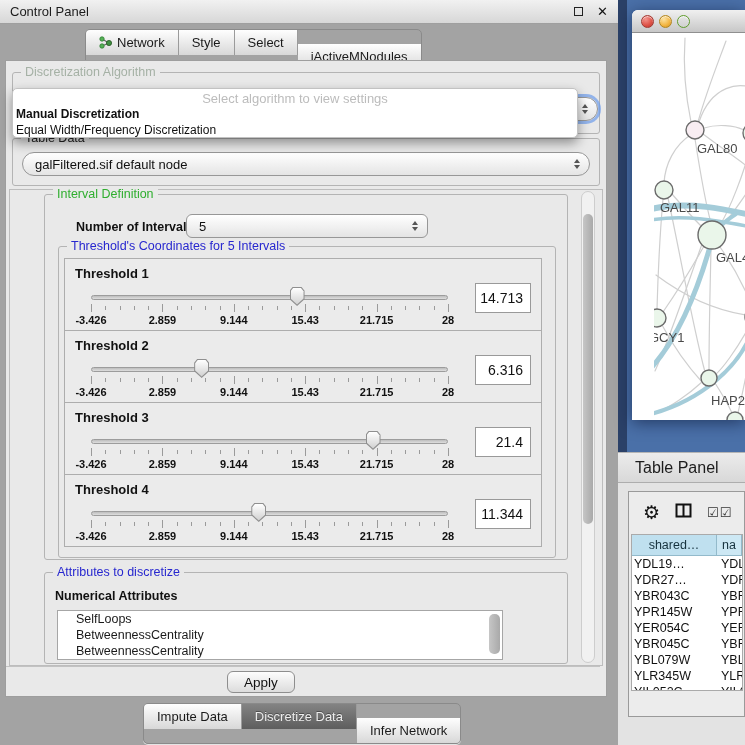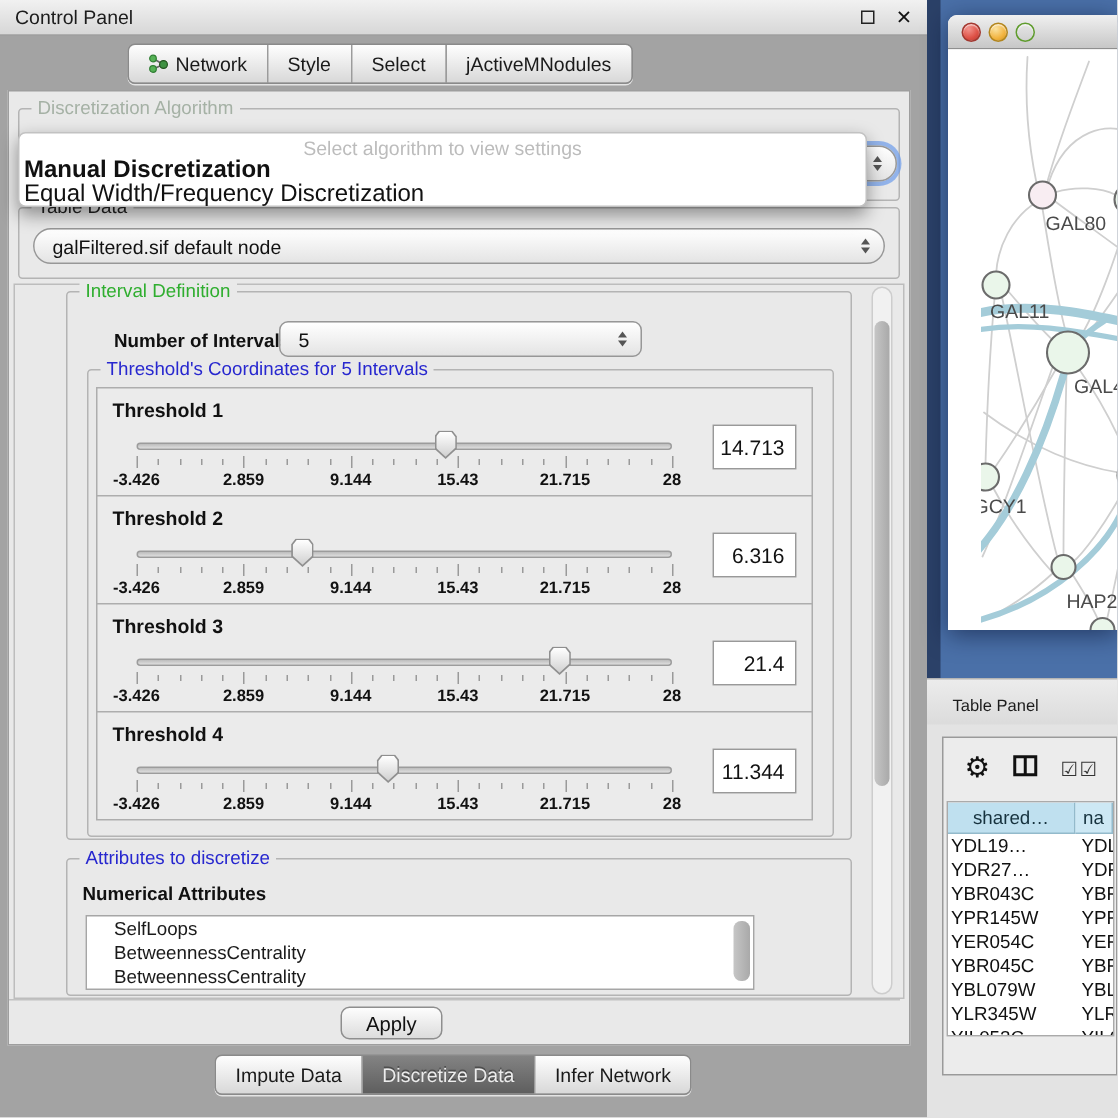--- a/index.html
+++ b/index.html
@@ -20,7 +20,7 @@
   .seg-btn{padding:0 13px;height:25px;line-height:25px;font-size:13px;color:#1a1a1a;
     background:linear-gradient(#fefefe,#d8d8d8);border-right:1px solid #9b9b9b;white-space:nowrap;
     display:flex;align-items:center;}
-  .seg-btn:last-child{border-right:none;}
+  .seg-btn:last-child{border-right:none;margin-top:14px;}
   .seg-btn.selected{background:linear-gradient(#838383,#5e5e5e);color:#ececec;text-shadow:0 -1px 0 rgba(0,0,0,.35);}
   .seg-btn .tab-icon{margin-right:5px;display:inline-flex;}
 

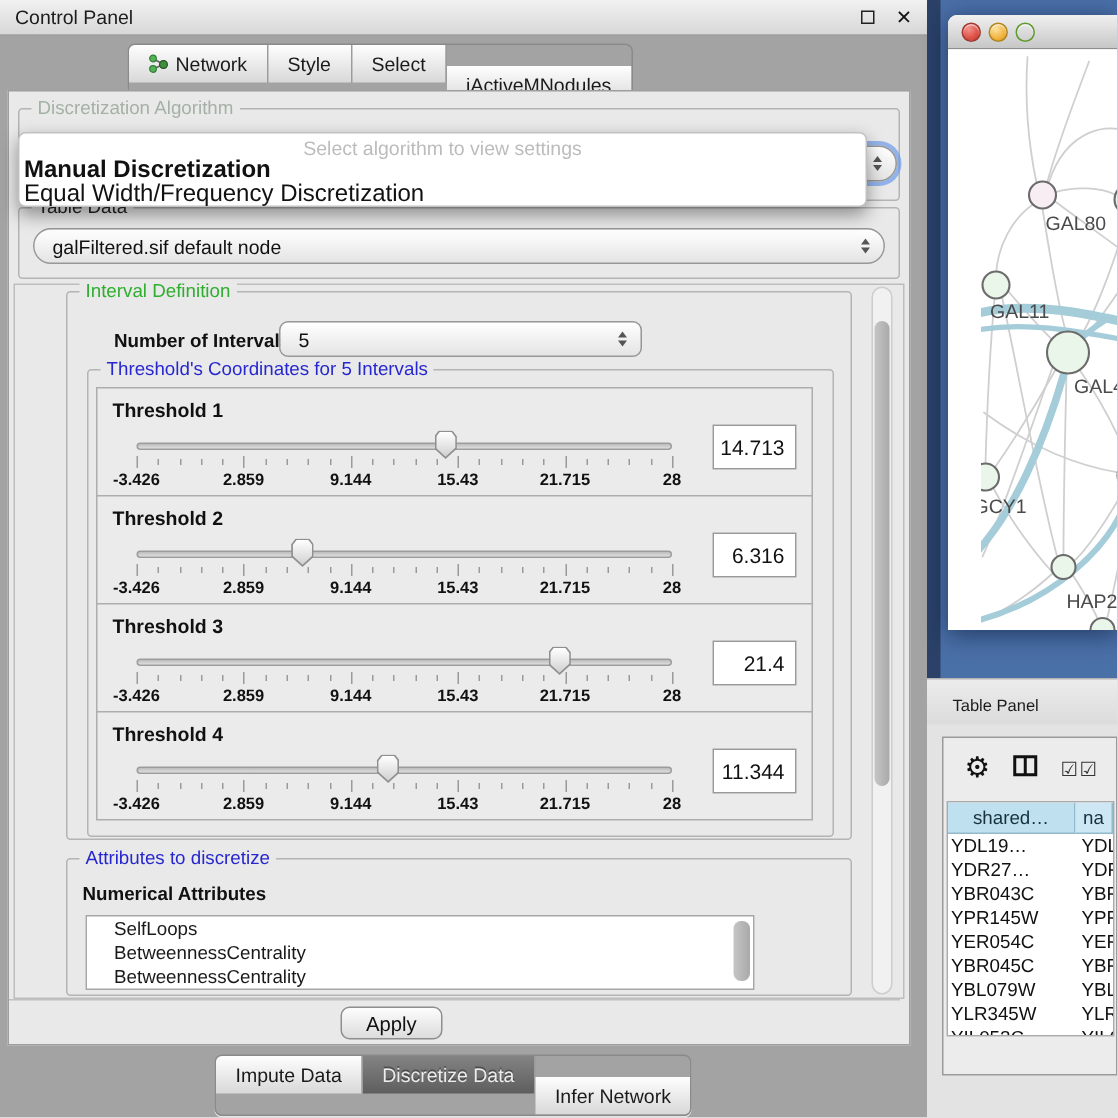--- a/index.html
+++ b/index.html
@@ -80,7 +80,7 @@
   .popup{position:absolute;left:12px;top:88px;width:566px;height:50px;background:#fff;border:1px solid #c2c2c2;
     border-radius:5px;box-shadow:0 5px 12px rgba(0,0,0,.4);z-index:40;padding-top:2px;}
   .popup-hint{text-align:center;font-size:13px;color:#bcbcbc;height:15px;line-height:15px;}
-  .popup-opt{font-size:16px;color:#111;height:16px;line-height:16px;padding-left:3px;white-space:nowrap;}
+  .popup-opt{font-size:12px;color:#111;height:16px;line-height:16px;padding-left:3px;white-space:nowrap;}
   .popup-opt.first{font-weight:bold;}
 
   

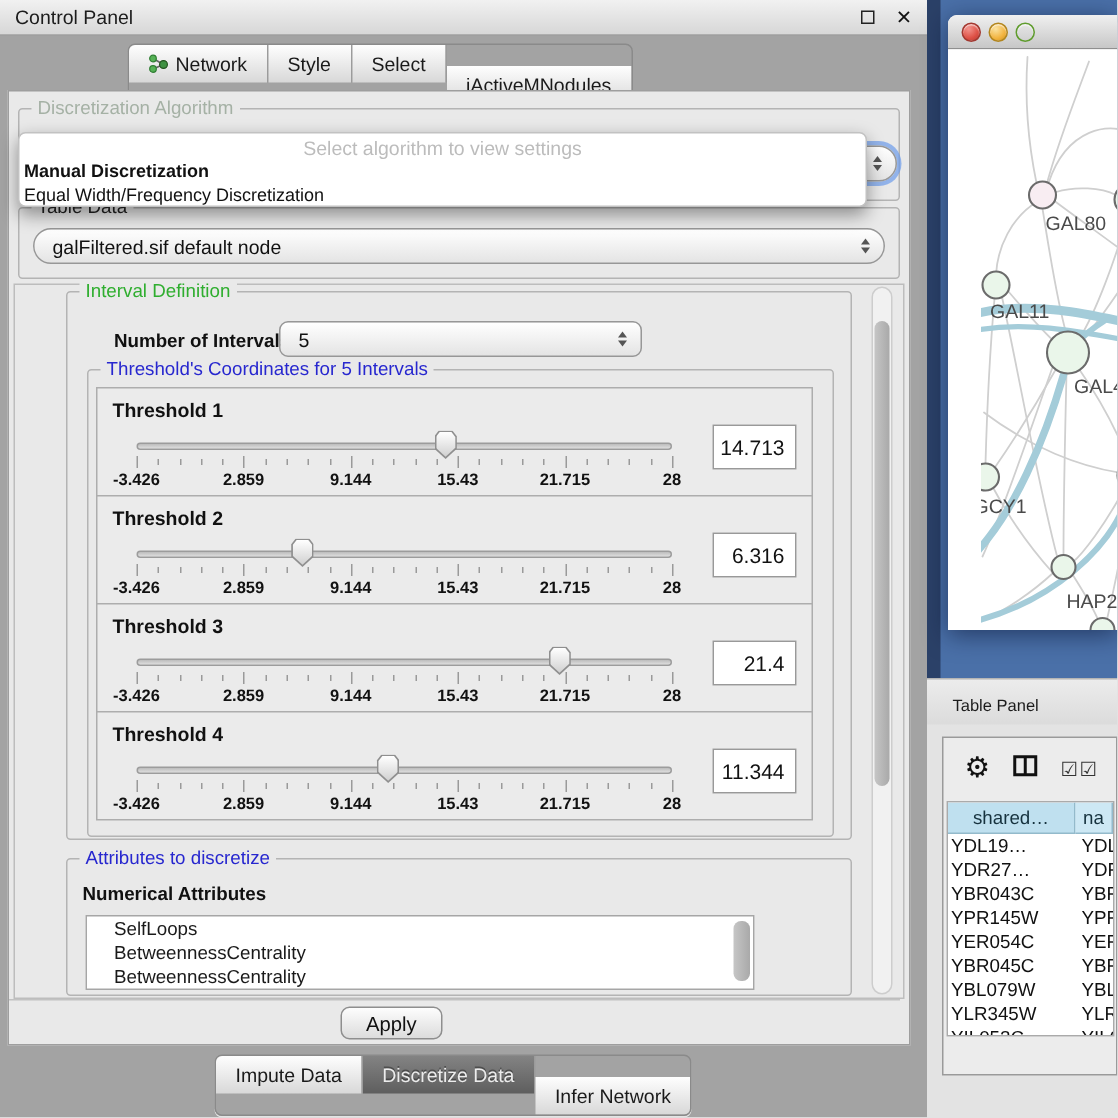--- a/index.html
+++ b/index.html
@@ -97,9 +97,9 @@
   .tl.green{background:radial-gradient(circle at 35% 30%,#cdeba2,#86c74a 60%,#5f9c2d;);border:1px solid #5f9c2d;}
   .net-canvas{position:absolute;left:0;top:23px;width:113px;height:387px;background:#fff;overflow:hidden;padding-left:22px;}
 
-  .tp-titlebar{position:absolute;left:0;top:452px;width:127px;height:38px;background:linear-gradient(#ececec,#d8d8d8);
+  .tp-titlebar{position:absolute;left:0;top:452px;width:127px;height:31px;background:linear-gradient(#ececec,#d8d8d8);
     border-top:1px solid #b5b5b5;border-bottom:1px solid #adadad;display:flex;align-items:center;padding-left:17px;
-    font-size:11px;color:#1c1c1c;}
+    font-size:16px;color:#1c1c1c;}
   .tp-body{position:absolute;left:0;top:483px;width:127px;height:262px;background:#e3e3e3;}
   .tp-inner{position:absolute;left:10px;top:8px;width:117px;height:226px;background:#ececec;border:1px solid #9a9a9a;}
   .tp-toolbar{position:absolute;left:0;top:0;width:100%;height:41px;display:flex;align-items:center;}

